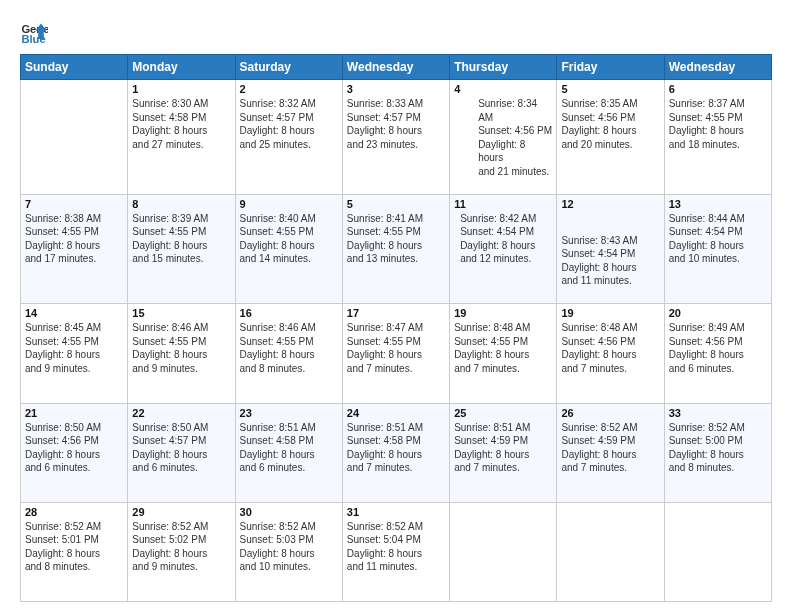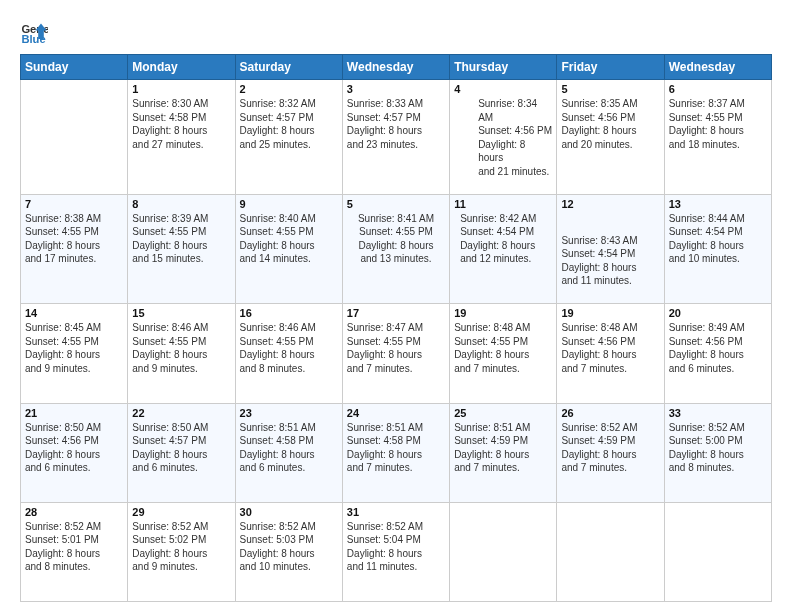--- a/index.html
+++ b/index.html
@@ -200,7 +200,7 @@
           </td>
           <td>
             <span class="day-num">5</span>
-            <div class="day-info" style="white-space: pre-line; text-align: center;">Sunrise: 8:41 AM
+            <div class="day-info" style="white-space: pre-line;">Sunrise: 8:41 AM
 Sunset: 4:55 PM
 Daylight: 8 hours
 and 13 minutes.</div>

